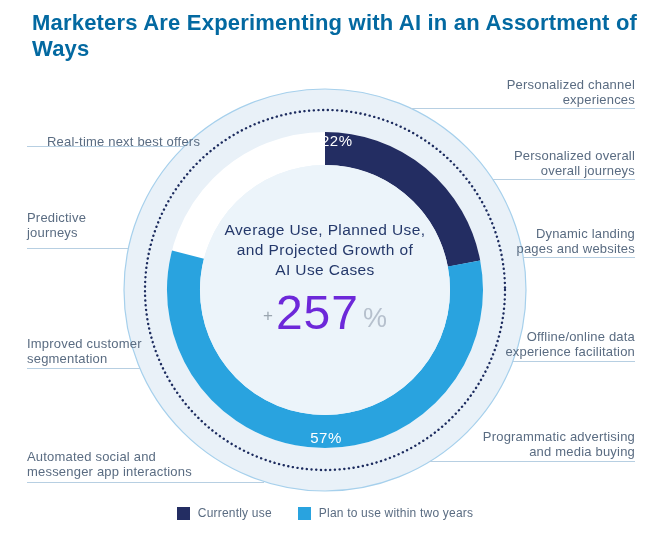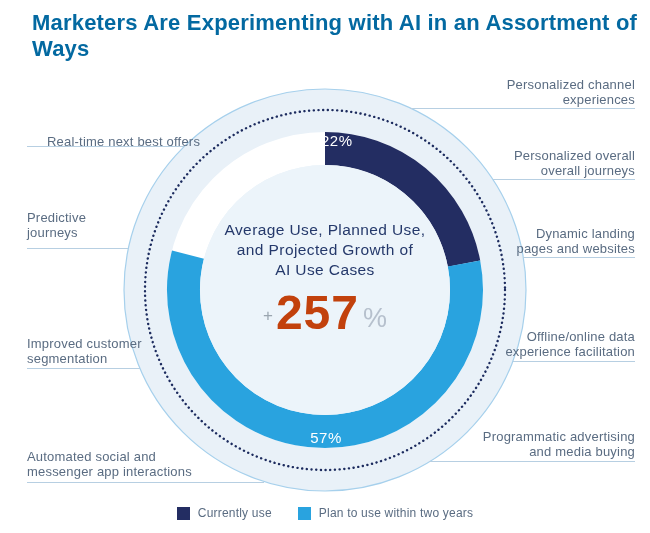--- a/index.html
+++ b/index.html
@@ -64,8 +64,8 @@
     position: relative; top: -8px;
   }
   .big-number {
-    font-size: 48px; font-weight: 700; letter-spacing: 1px;
-    color: #c2410c; line-height: 44px;
+    font-size: 48px; font-weight: 400; letter-spacing: 1px;
+    color: #6d28d9; line-height: 44px;
   }
   .percent-sign {
     font-size: 27px; font-weight: 400; color: #b6c0cd;

